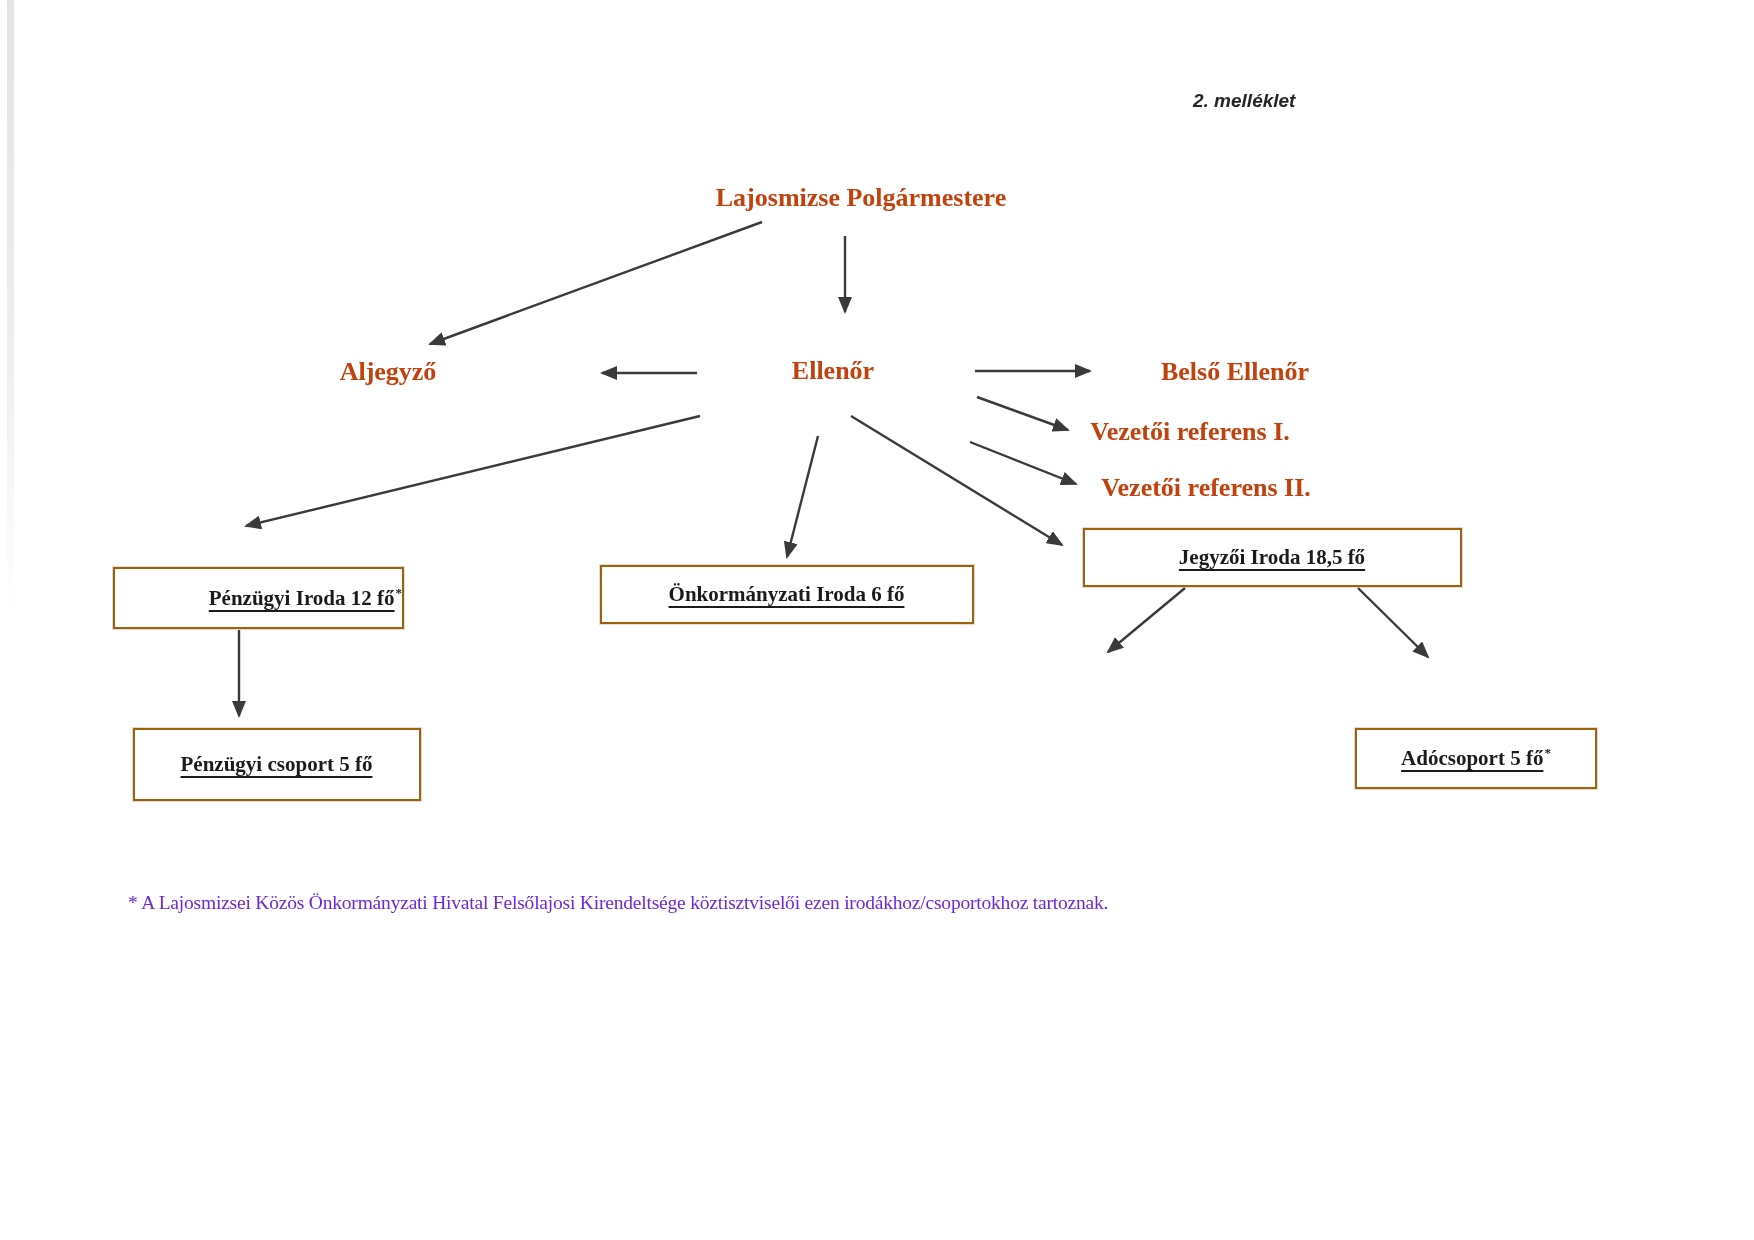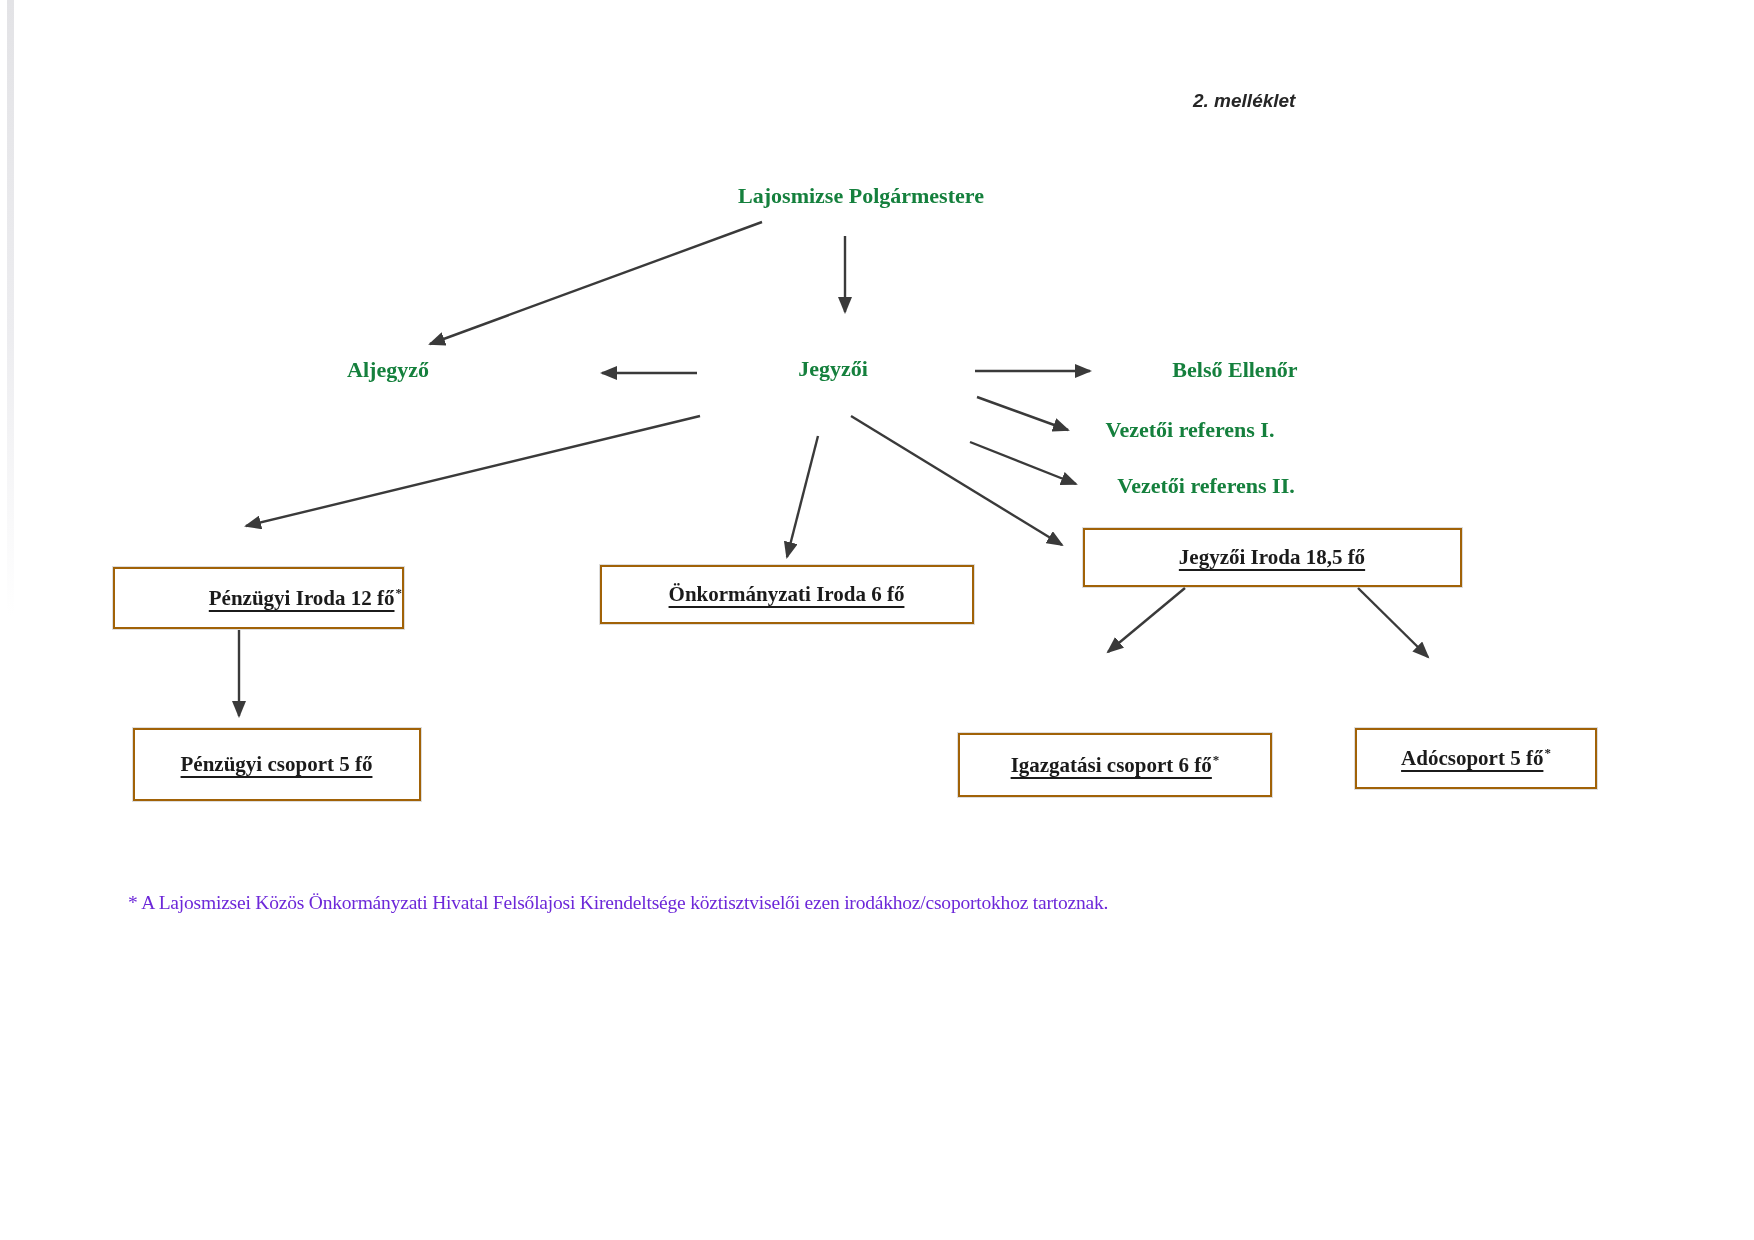--- a/index.html
+++ b/index.html
@@ -12,8 +12,8 @@
   .annotation{position:absolute;left:1193px;top:90px;
         font-family:"Liberation Sans", sans-serif;font-weight:bold;font-style:italic;
         font-size:19px;color:#262626;}
-  .node{position:absolute;font-weight:bold;font-size:22px;white-space:nowrap;
-        transform:translateX(-50%);color:#15803d;}
+  .node{position:absolute;font-weight:bold;font-size:26px;white-space:nowrap;
+        transform:translateX(-50%);color:#c2410c;}
   .n-polgarmester{left:861px;top:183px;}
   .n-aljegyzo{left:388px;top:357px;}
   .n-jegyzo{left:833px;top:356px;}

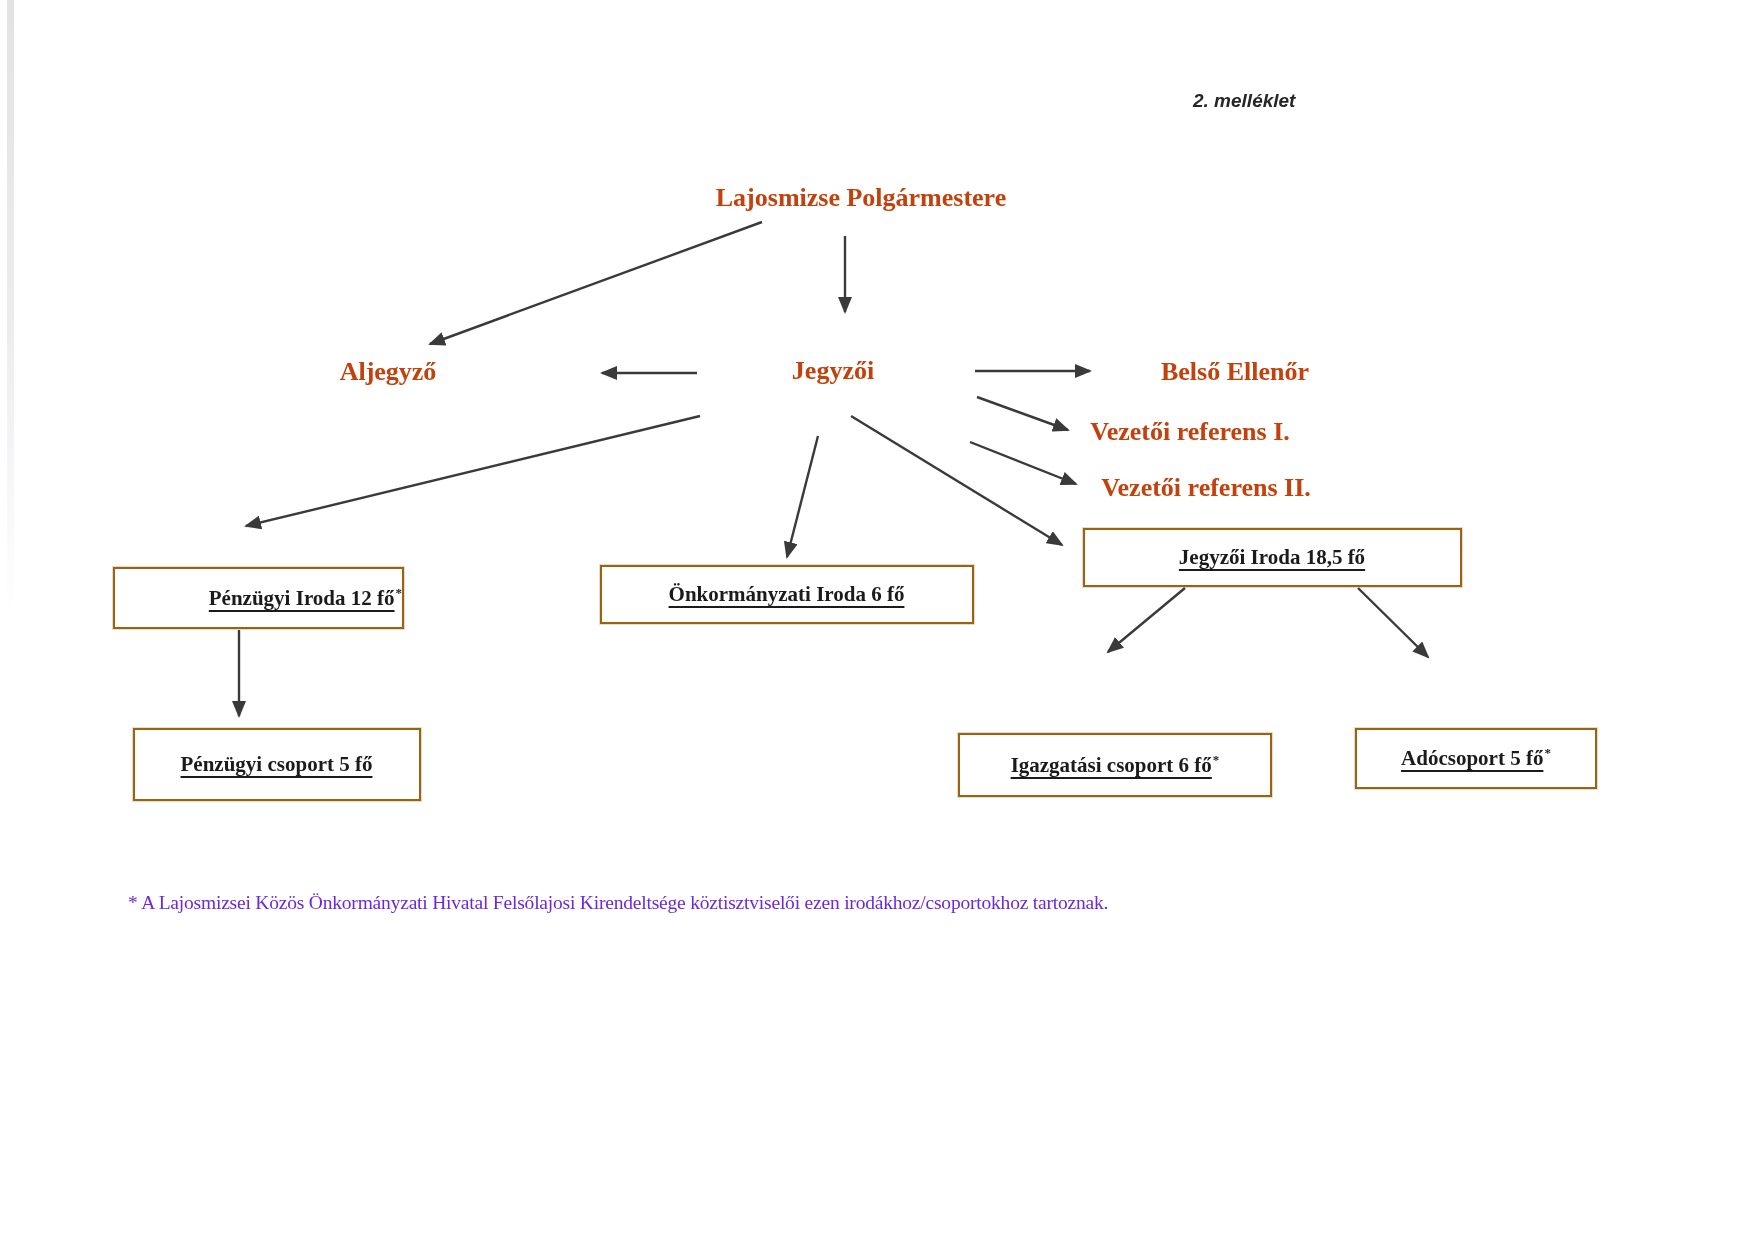--- a/index.html
+++ b/index.html
@@ -69,7 +69,7 @@
 
   <div class="node n-polgarmester">Lajosmizse Polgármestere</div>
   <div class="node n-aljegyzo">Aljegyző</div>
-  <div class="node n-jegyzo">Jegyzői</div>
+  <div class="node n-jegyzo">Ellenőr</div>
   <div class="node n-belso">Belső Ellenőr</div>
   <div class="node n-vri">Vezetői referens I.</div>
   <div class="node n-vrii">Vezetői referens II.</div>

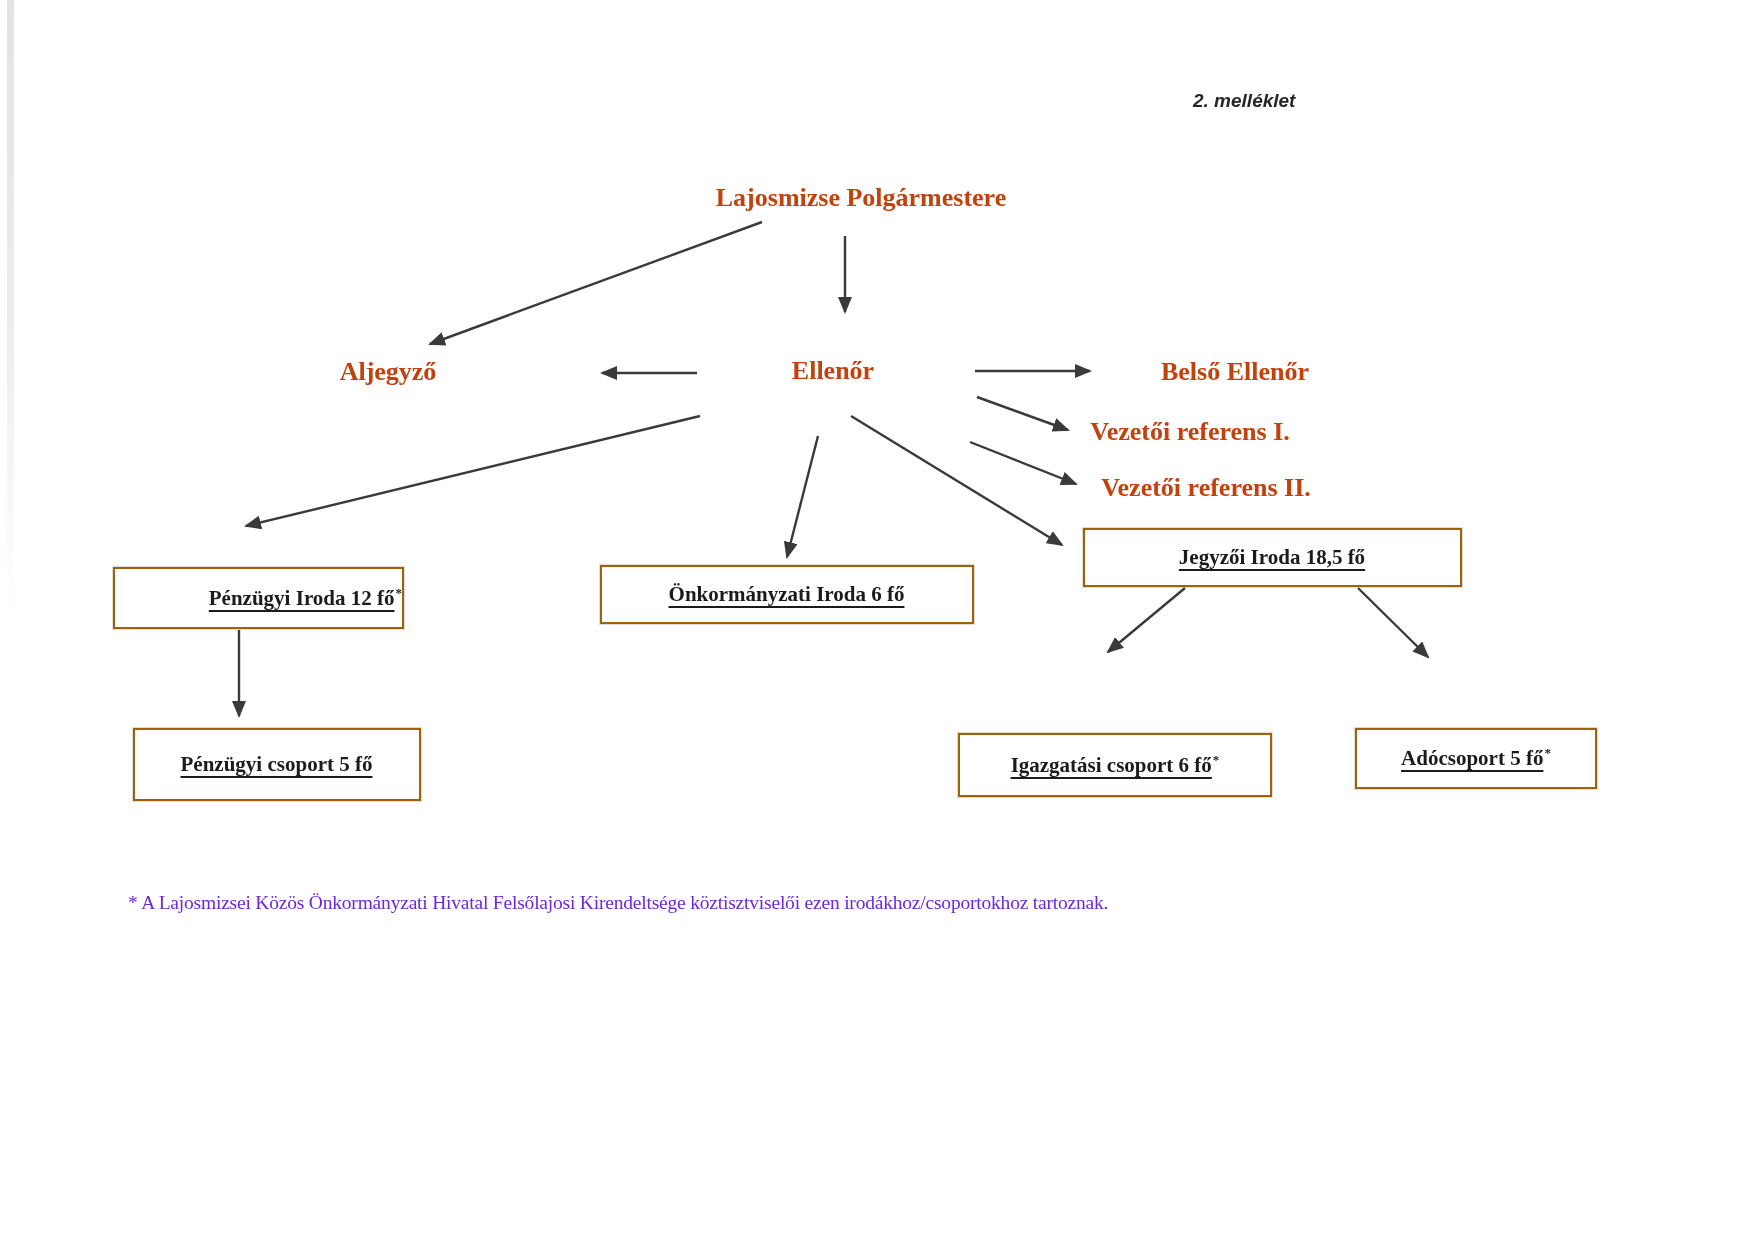--- a/index.html
+++ b/index.html
@@ -86,9 +86,6 @@
   <div class="box b-pcsoport">
     <span><span class="lbl">Pénzügyi csoport 5 fő</span><sup></sup></span>
   </div>
-  <div class="box b-igazgatasi">
-    <span><span class="lbl">Igazgatási csoport 6 fő</span><sup>*</sup></span>
-  </div>
   <div class="box b-adocsoport">
     <span><span class="lbl">Adócsoport 5 fő</span><sup>*</sup></span>
   </div>

